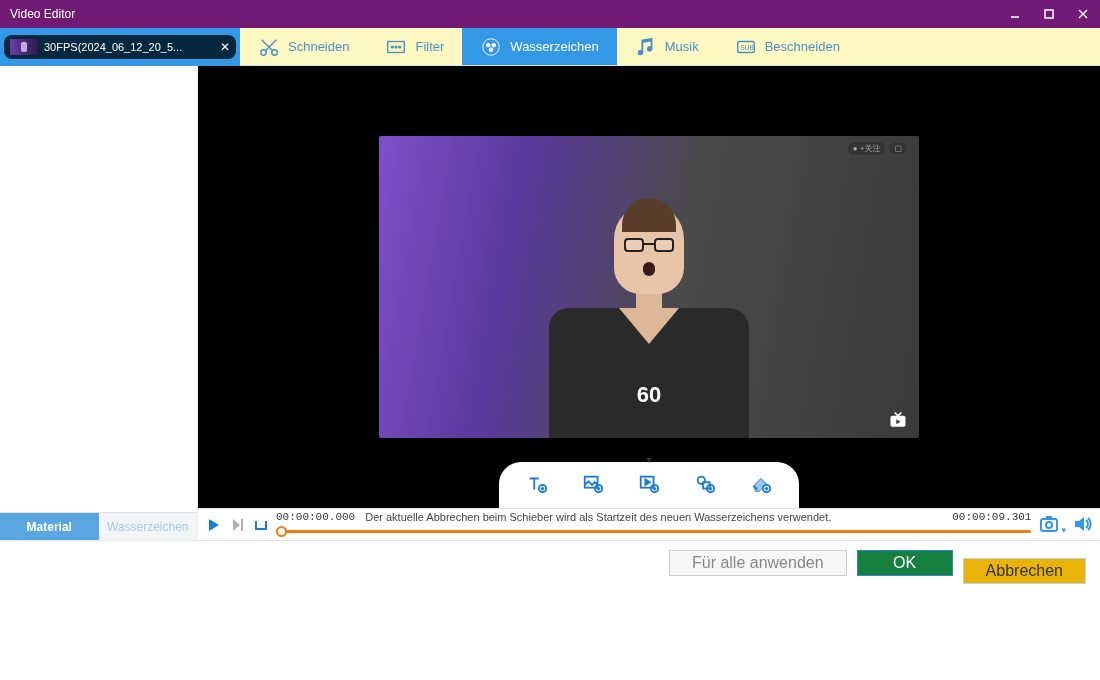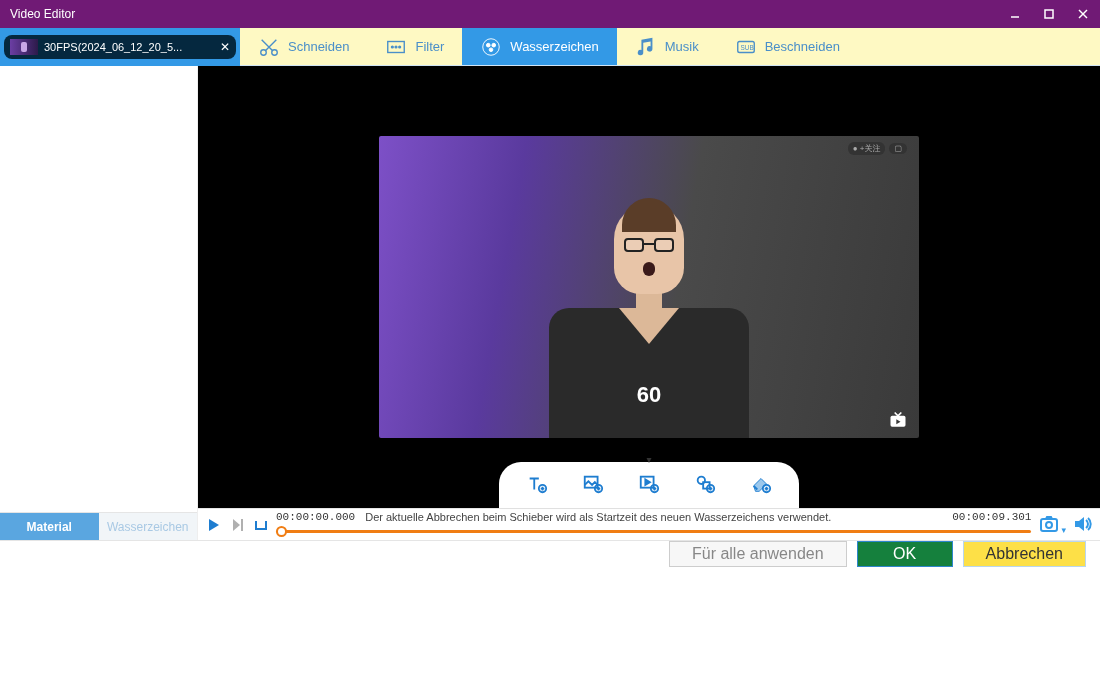--- a/index.html
+++ b/index.html
@@ -77,7 +77,7 @@
 .btnrow { display: flex; justify-content: flex-end; gap: 10px; align-items: center; }
 .btn { height: 26px; padding: 0 22px; font-size: 16px; border: 1px solid #b8b8b8; background: #f4f4f4; color: #555; border-radius: 0; cursor: pointer; display: flex; align-items: center; }
 .btn.primary { background: #15803d; border-color: #2e86cc; color: #fff; min-width: 96px; justify-content: center; }
-.btn.secondary { background: #fde047; border-color: #b9d6ee; color: #333; }
+.btn.secondary { background: #eab308; border-color: #b9d6ee; color: #333; margin-top: 17px; }
 .btn.disabled { opacity: .7; cursor: default; }
 </style>
 </head>

